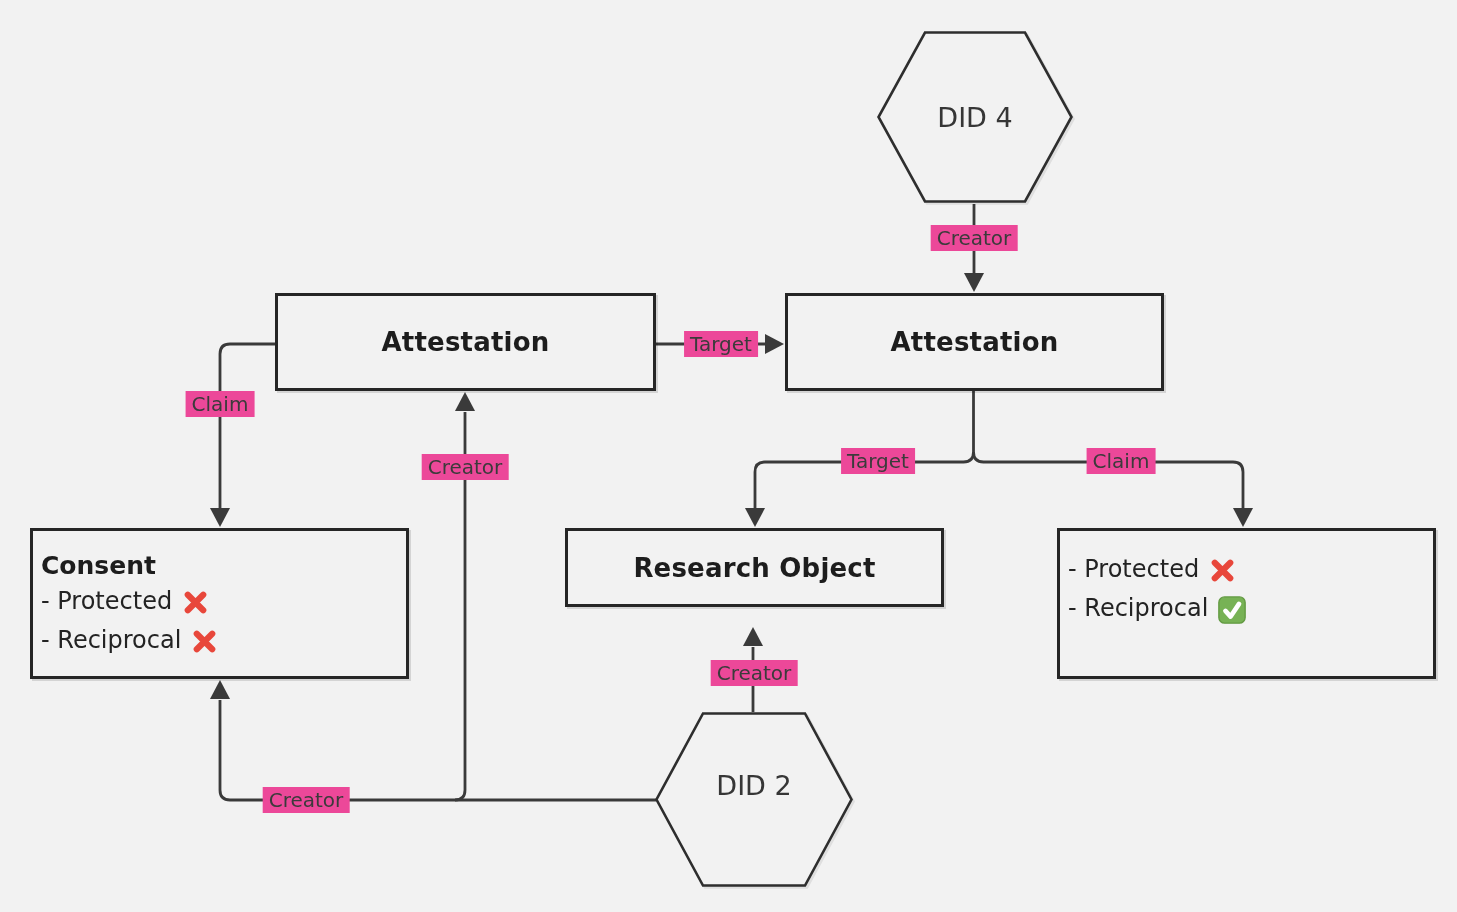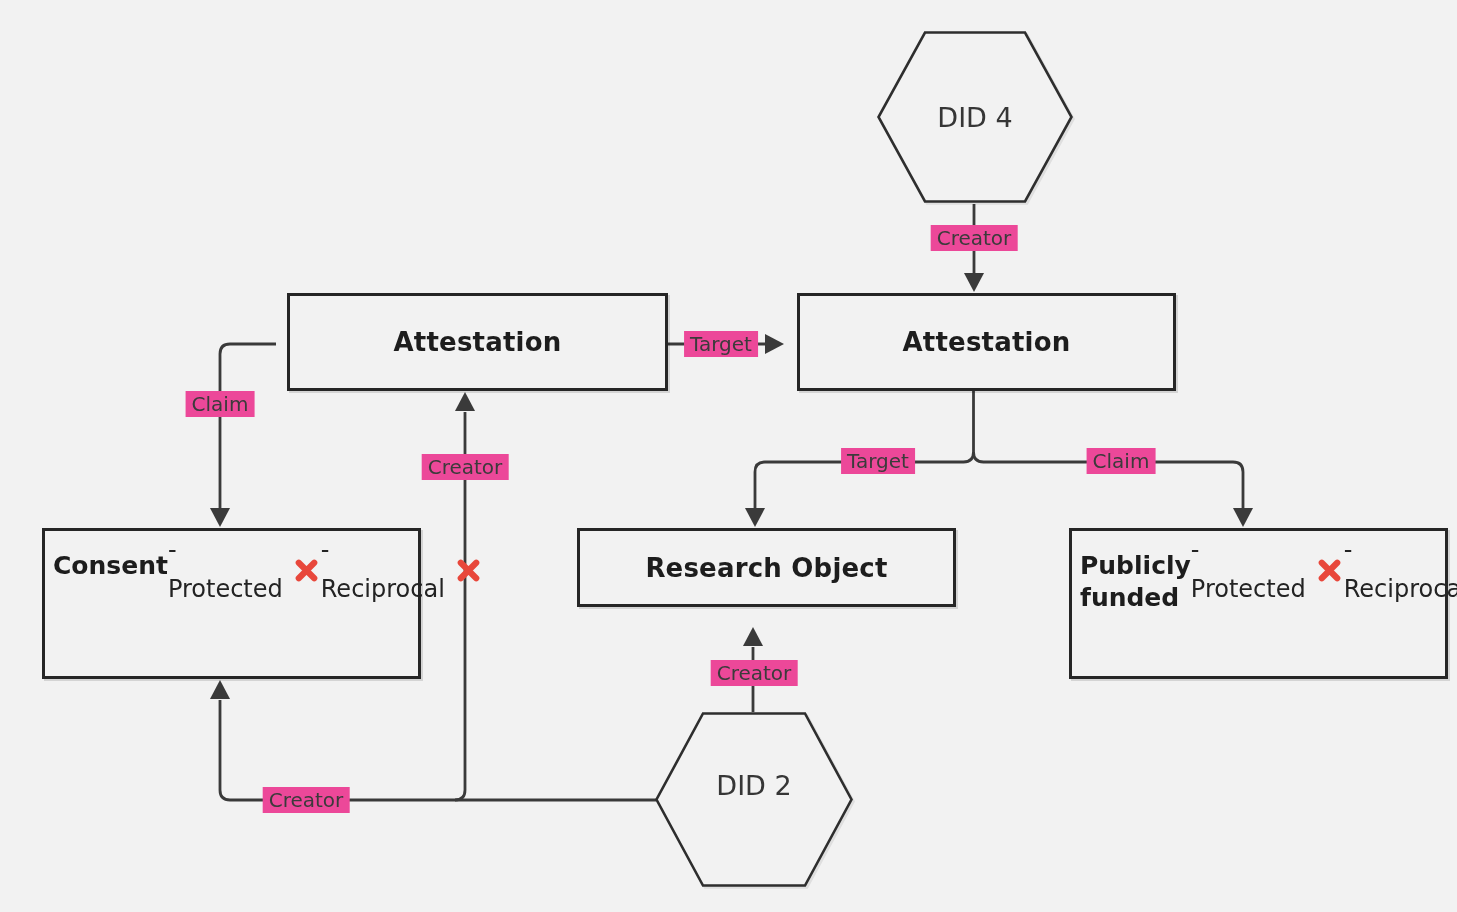--- a/index.html
+++ b/index.html
@@ -12,7 +12,7 @@
   .box{
     border:3px solid #262626;background:#f2f2f2;
     box-shadow:2px 2px 0 rgba(0,0,0,0.12);
-    display:flex;align-items:center;justify-content:center;margin-left:12px;
+    display:flex;align-items:center;justify-content:center;
   }
   .box-title{font-weight:bold;font-size:26px;color:#1d1d1d;letter-spacing:0.2px;}
   .hex{display:flex;align-items:center;justify-content:center;}

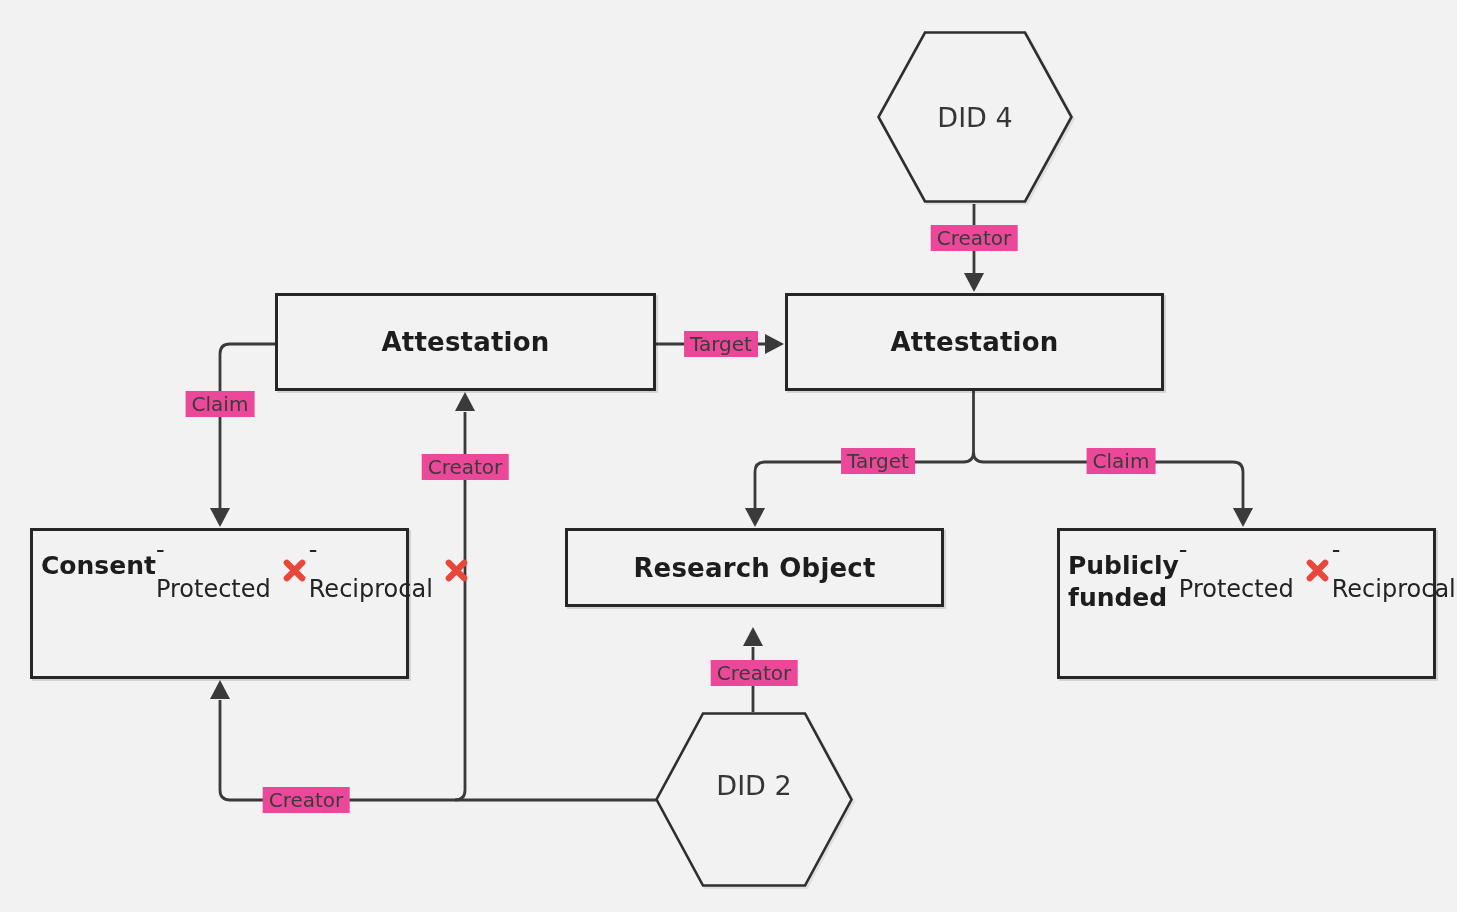--- a/index.html
+++ b/index.html
@@ -19,7 +19,7 @@
   .hex svg{position:absolute;left:0;top:0;filter:drop-shadow(2px 2px 0 rgba(0,0,0,0.08));}
   .hex-label{position:relative;font-size:27px;color:#363636;}
   .info{
-    display:flex;flex-direction:row;align-items:flex-start;justify-content:flex-start;
+    display:flex;flex-direction:column;align-items:flex-start;justify-content:flex-start;
     padding:19px 8px 0 8px;
   }
   .info-title{font-size:25px;font-weight:bold;color:#1d1d1d;line-height:32px;}

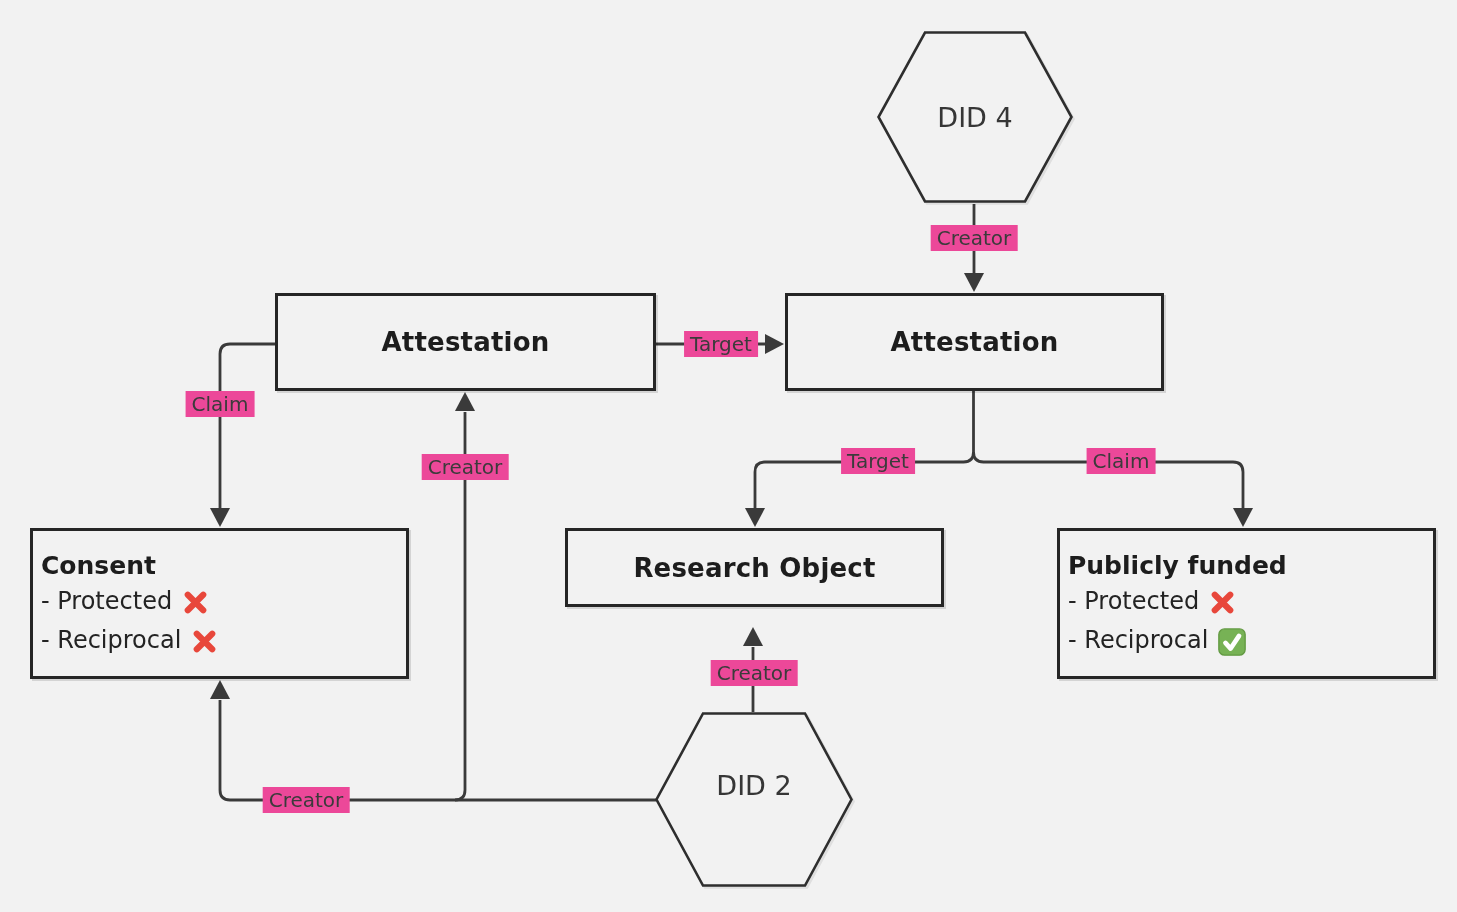--- a/index.html
+++ b/index.html
@@ -116,7 +116,6 @@
   </div>
 
   <div class="node box info" style="left:1057px;top:528px;width:379px;height:151px;">
-    <div class="info-title">Publicly funded</div>
     <div class="info-row">
       <span>- Protected</span>
       <span class="row-icon">

